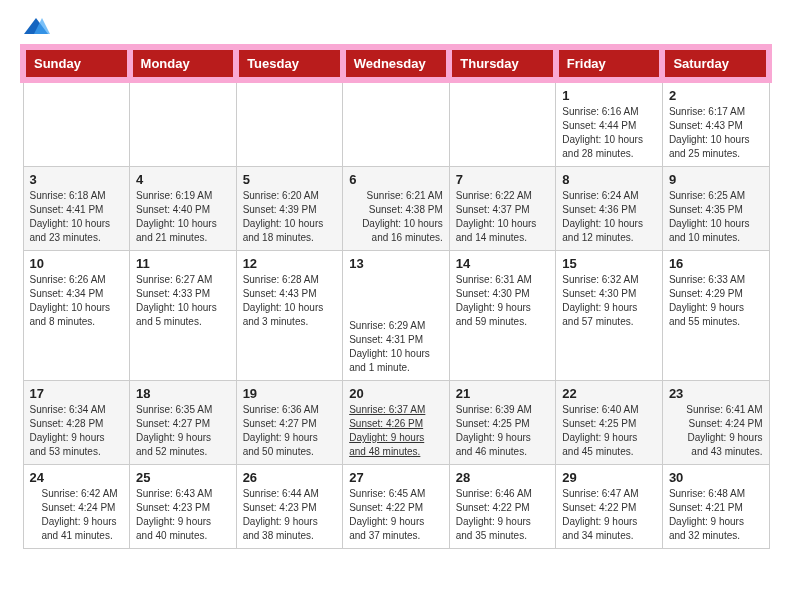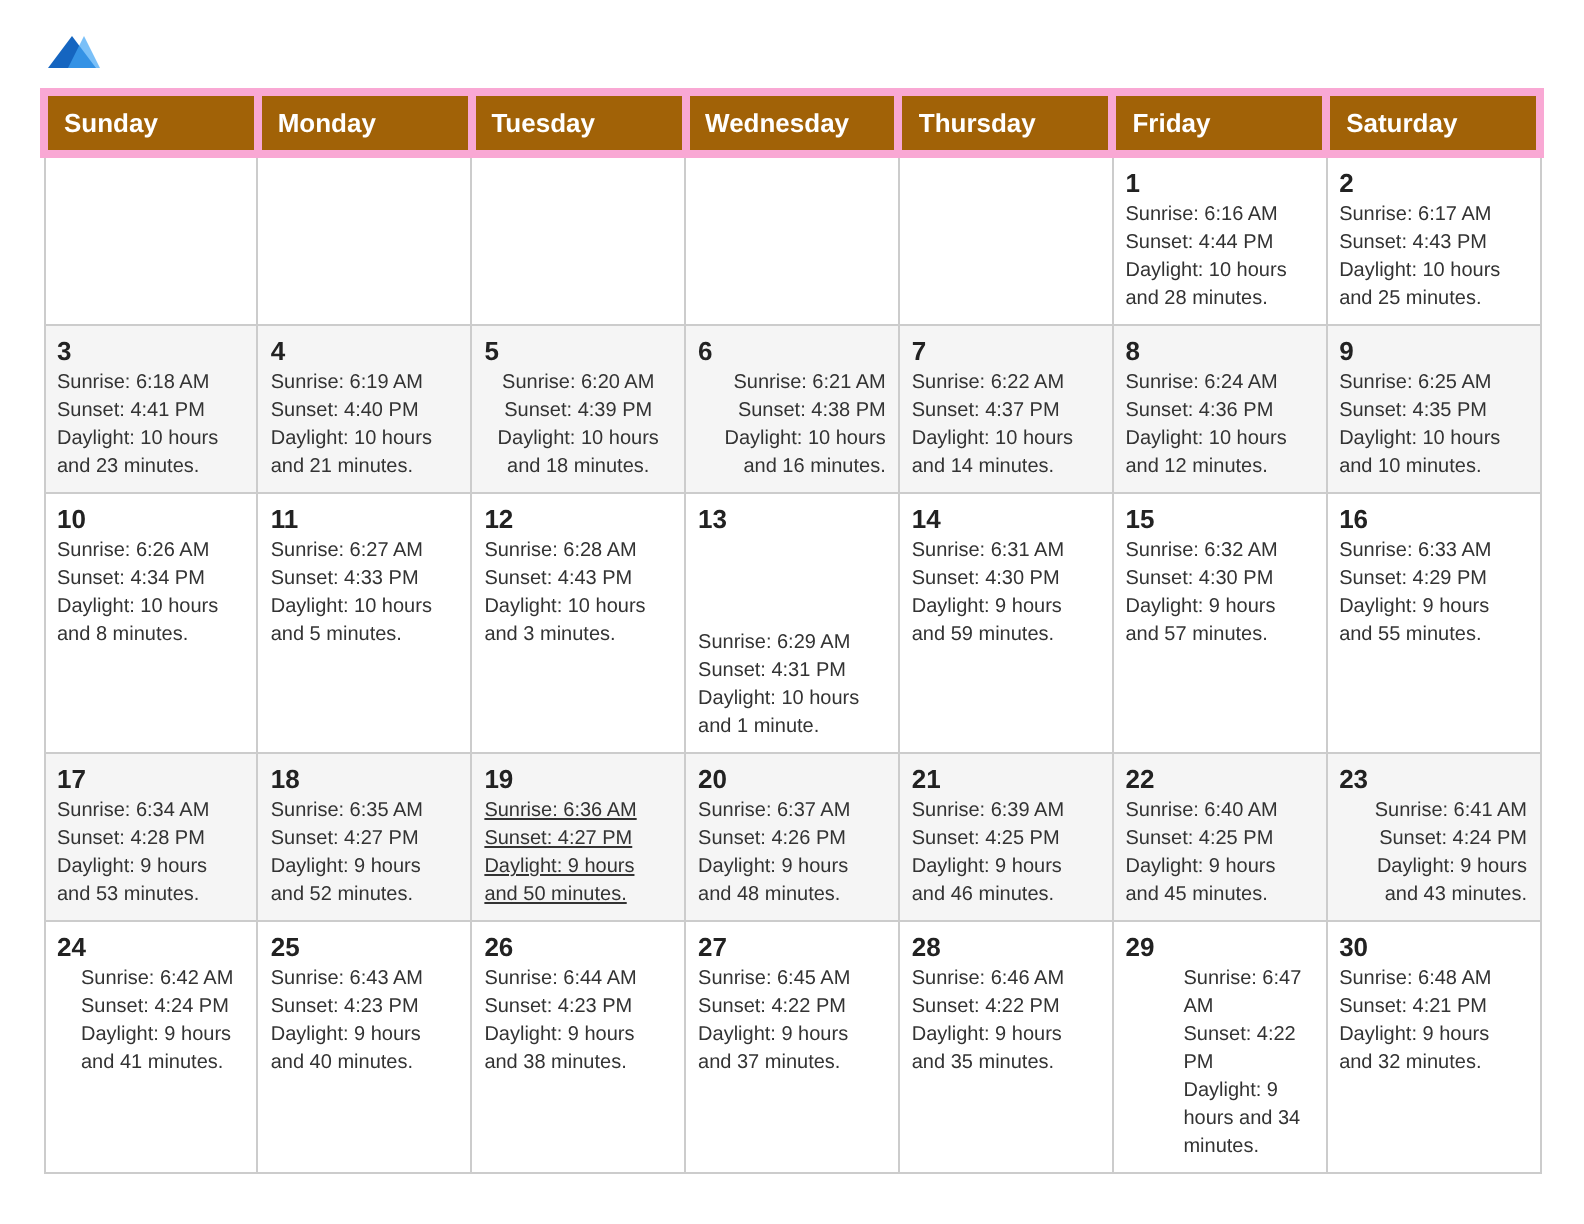--- a/index.html
+++ b/index.html
@@ -15,7 +15,7 @@
     .month-title { font-size: 32px; font-weight: bold; color: #222; }
     .subtitle { font-size: 14px; color: #555; }
     .calendar { width: 100%; border-collapse: collapse; border: 1px solid #ccc; }
-    .calendar th { background: #a16207; color: #fff; text-align: left; padding: 6px 8px; font-size: 13px; border: 4px solid #f9a8d4; }
+    .calendar th { background: #b91c1c; color: #fff; text-align: left; padding: 6px 8px; font-size: 13px; border: 6px solid #f9a8d4; }
     .calendar td { vertical-align: top; border: 1px solid #ccc; padding: 5px 6px; width: calc(100%/7); min-height: 80px; background: #fff; }
     .calendar tr:nth-child(even) td { background: #f5f5f5; }
     .day-num { font-size: 13px; font-weight: bold; color: #222; display: block; margin-bottom: 2px; }

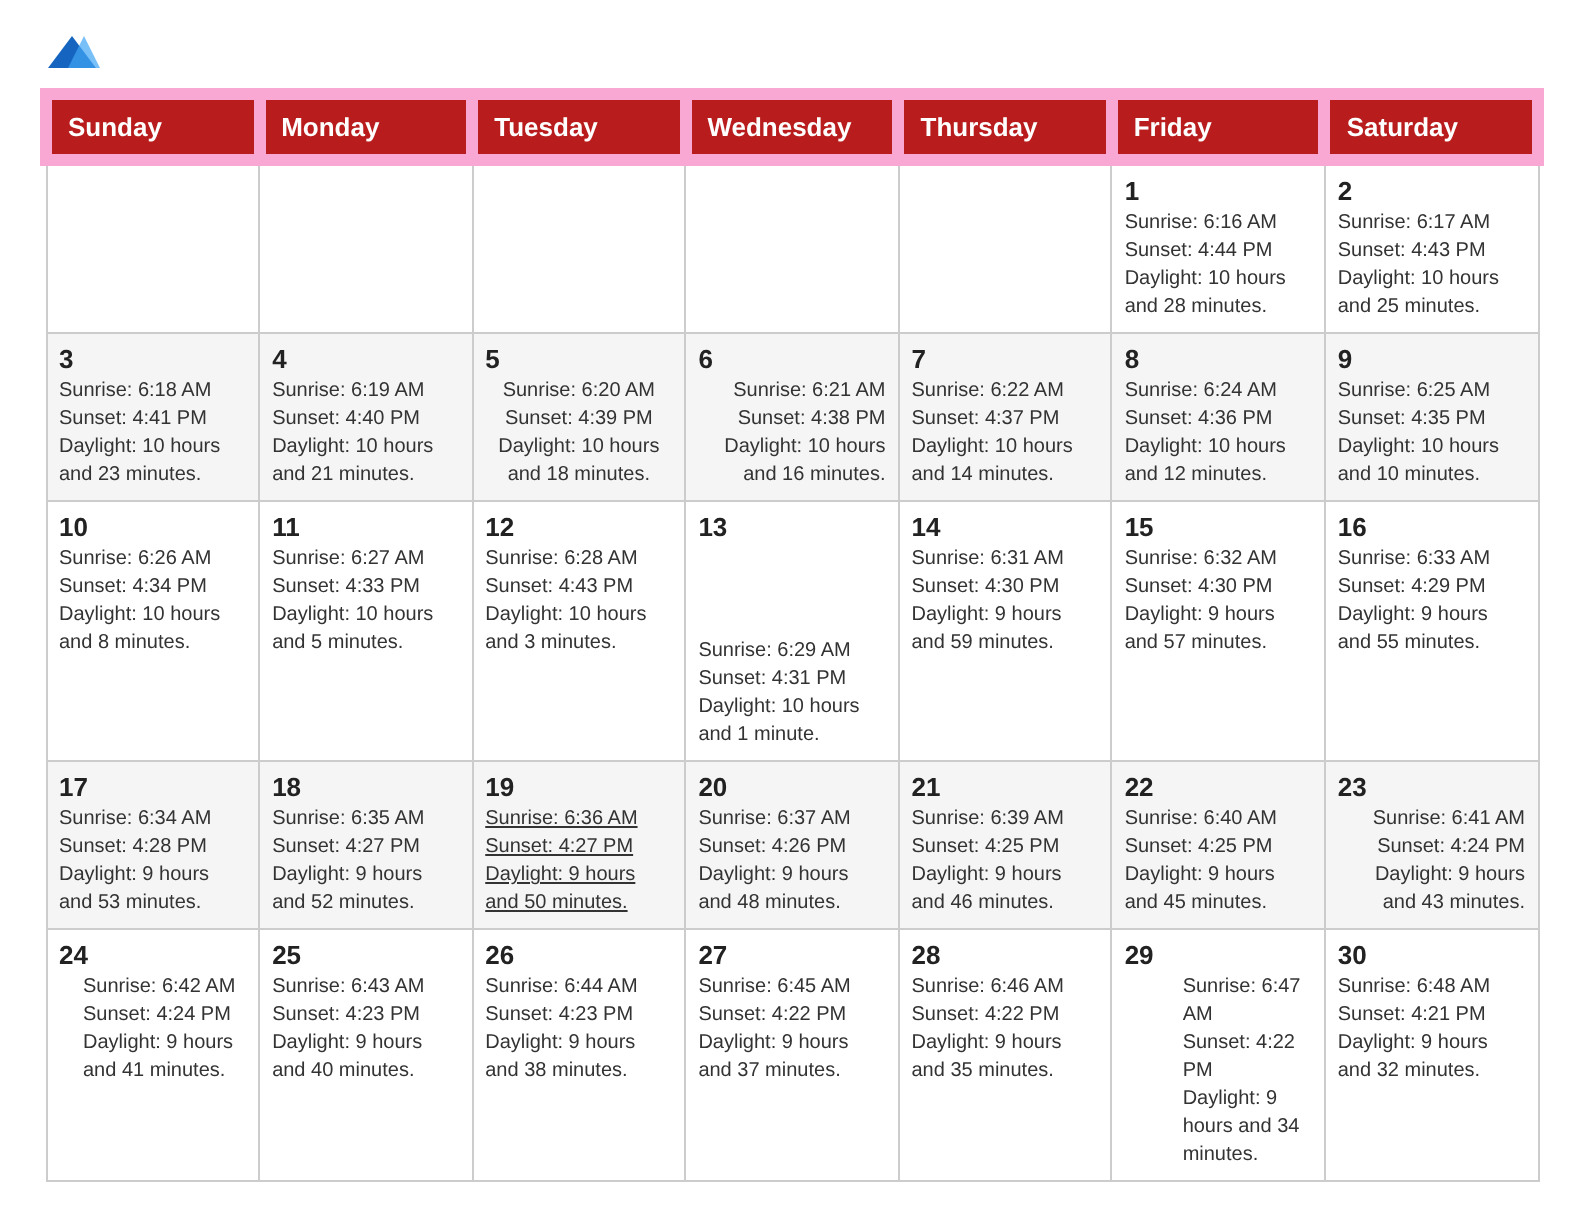--- a/index.html
+++ b/index.html
@@ -91,7 +91,7 @@
           </td>
           <td>
             <span class="day-num">5</span>
-            <div class="day-info" style="white-space: pre-line; text-align: center;">Sunrise: 6:20 AM
+            <div class="day-info" style="white-space: pre-line;">Sunrise: 6:20 AM
 Sunset: 4:39 PM
 Daylight: 10 hours and 18 minutes.</div>
           </td>

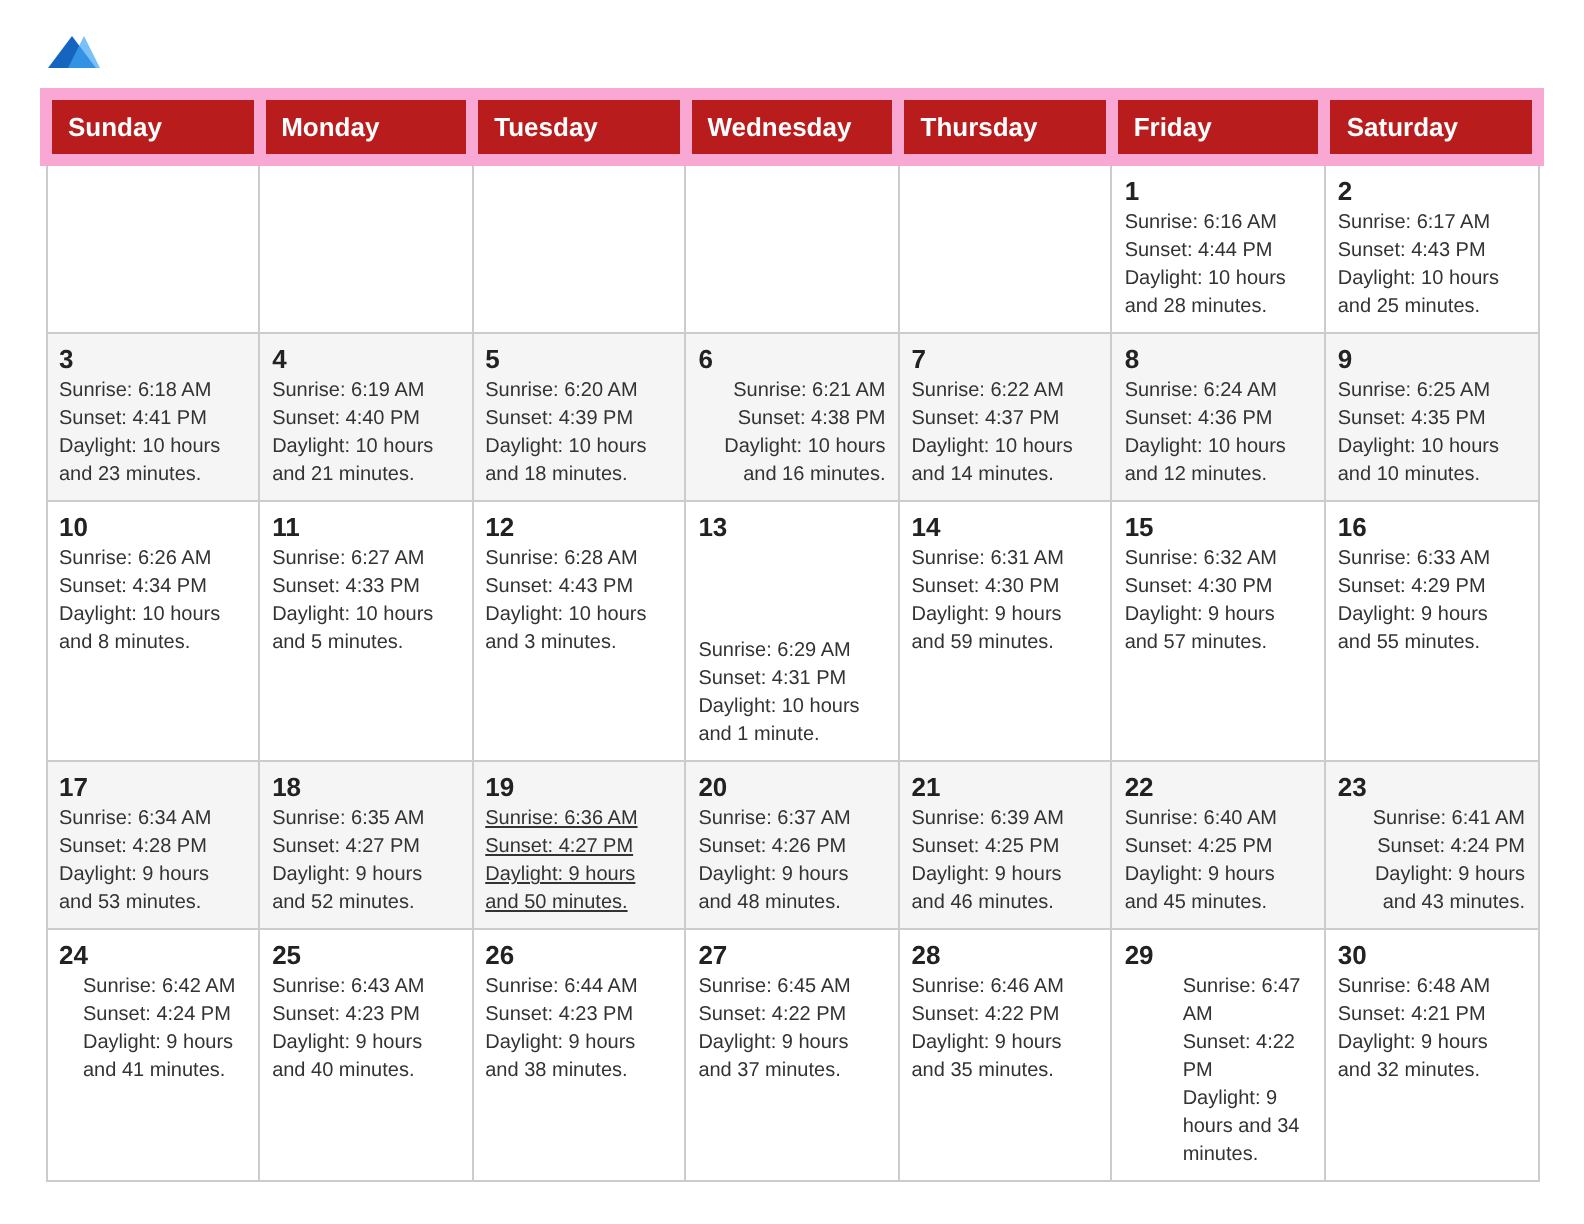--- a/index.html
+++ b/index.html
@@ -179,7 +179,7 @@
           </td>
           <td>
             <span class="day-num">19</span>
-            <div class="day-info" style="white-space: pre-line; text-decoration: underline;">Sunrise: 6:36 AM
+            <div class="day-info" style="white-space: pre-line;">Sunrise: 6:36 AM
 Sunset: 4:27 PM
 Daylight: 9 hours and 50 minutes.</div>
           </td>

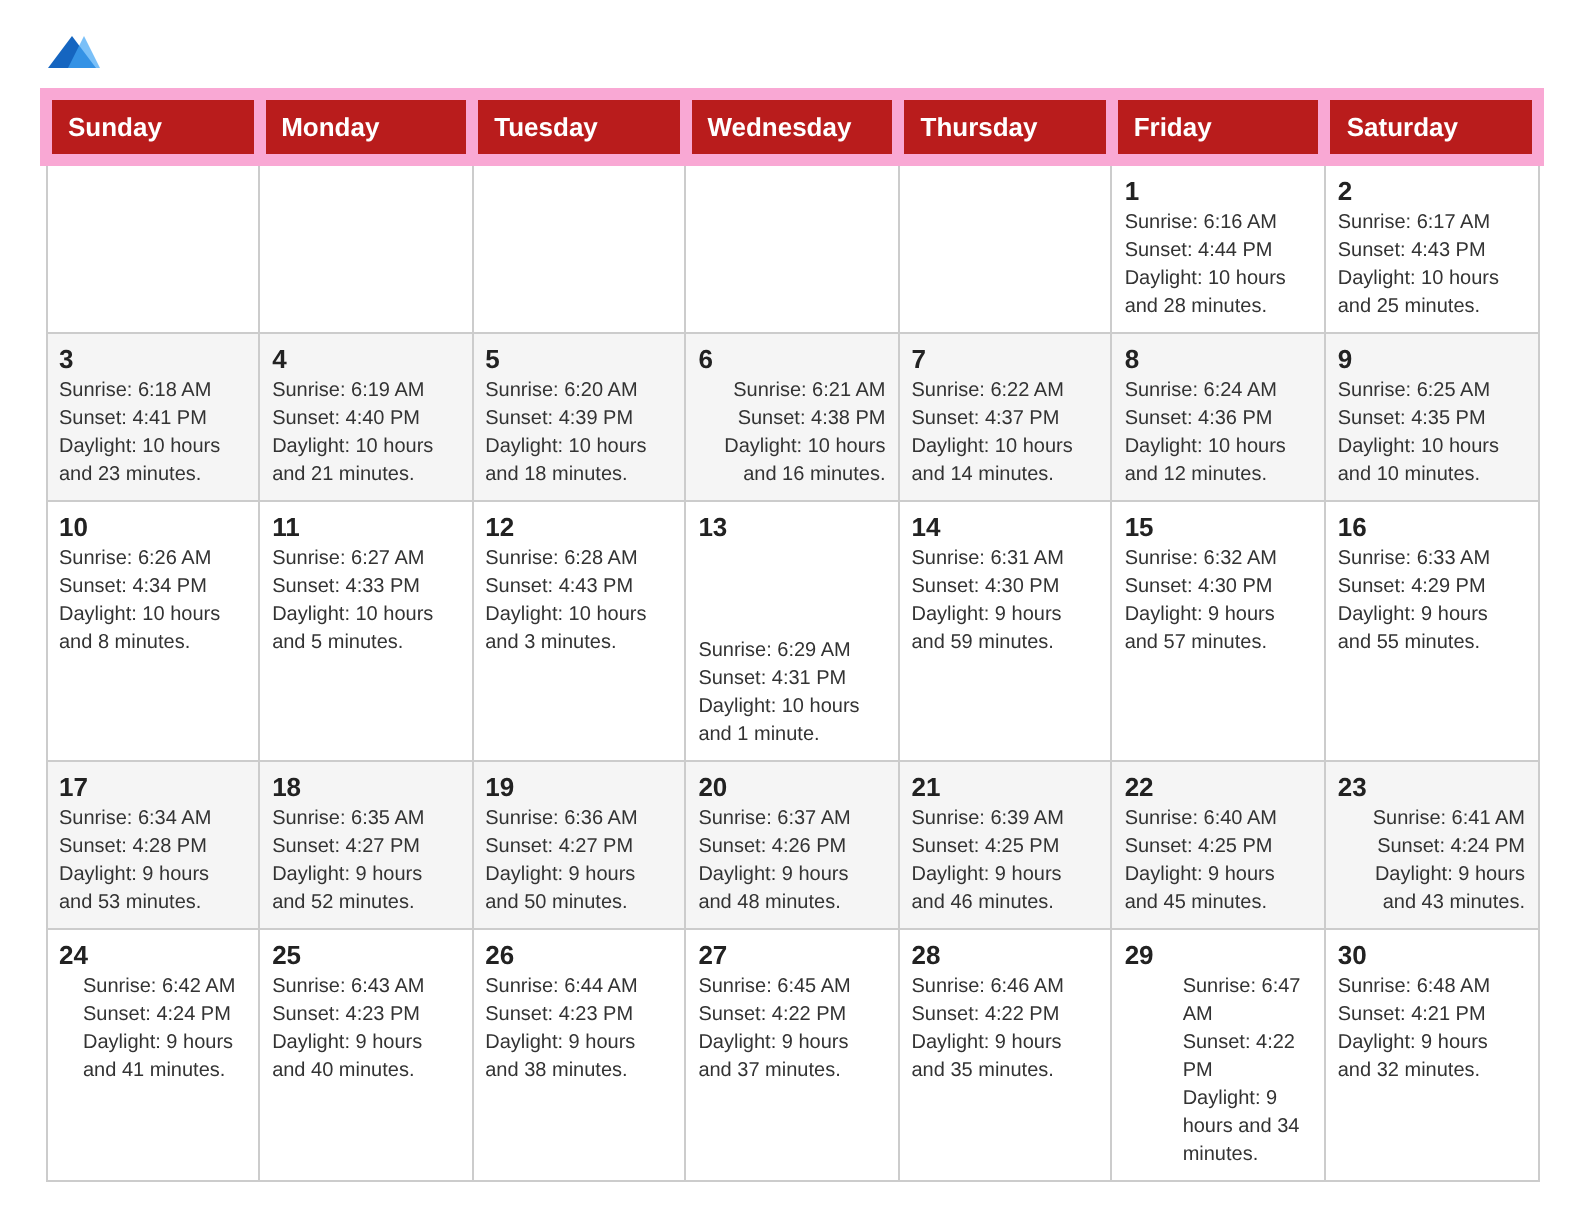--- a/index.html
+++ b/index.html
@@ -185,7 +185,7 @@
           </td>
           <td>
             <span class="day-num">20</span>
-            <div class="day-info" style="white-space: pre-line;">Sunrise: 6:37 AM
+            <div class="day-info" style="white-space: pre-line; text-decoration: underline;">Sunrise: 6:37 AM
 Sunset: 4:26 PM
 Daylight: 9 hours and 48 minutes.</div>
           </td>

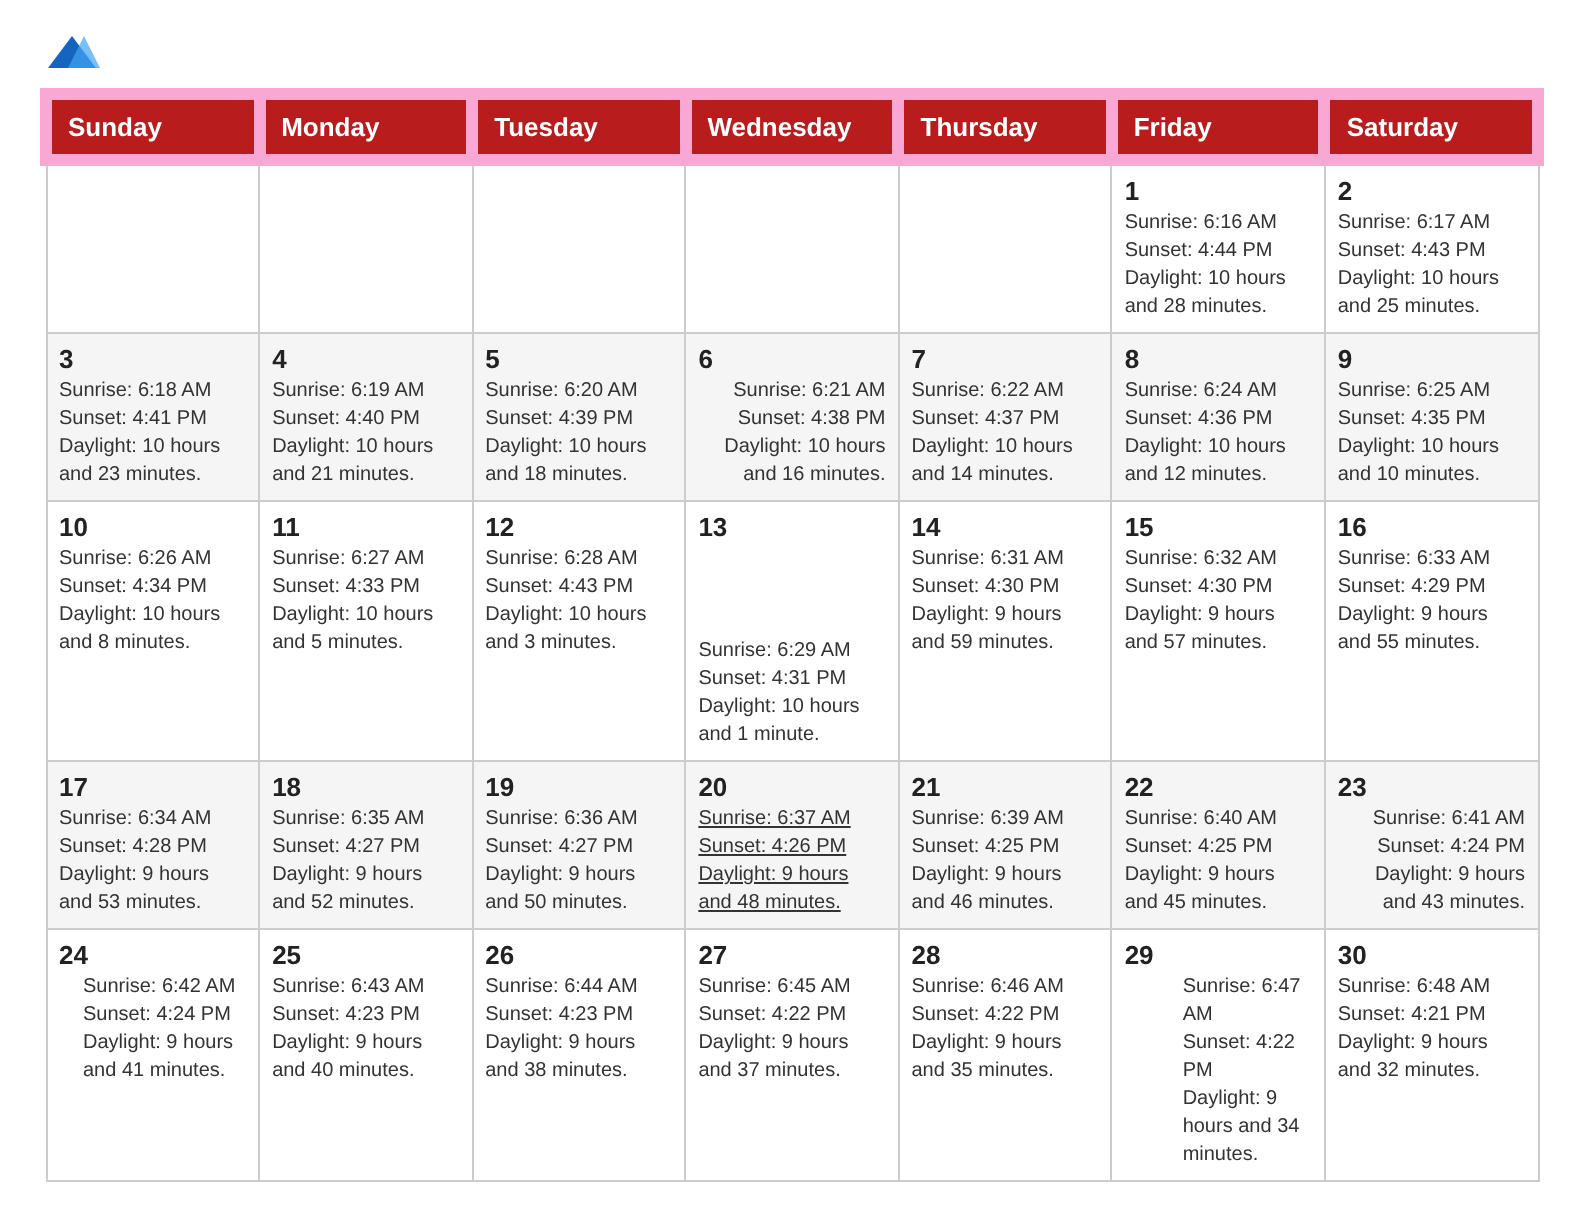--- a/index.html
+++ b/index.html
@@ -241,7 +241,7 @@
           </td>
           <td>
             <span class="day-num">29</span>
-            <div class="day-info" style="white-space: pre-line; margin-left: 29px;">Sunrise: 6:47 AM
+            <div class="day-info" style="white-space: pre-line;">Sunrise: 6:47 AM
 Sunset: 4:22 PM
 Daylight: 9 hours and 34 minutes.</div>
           </td>

